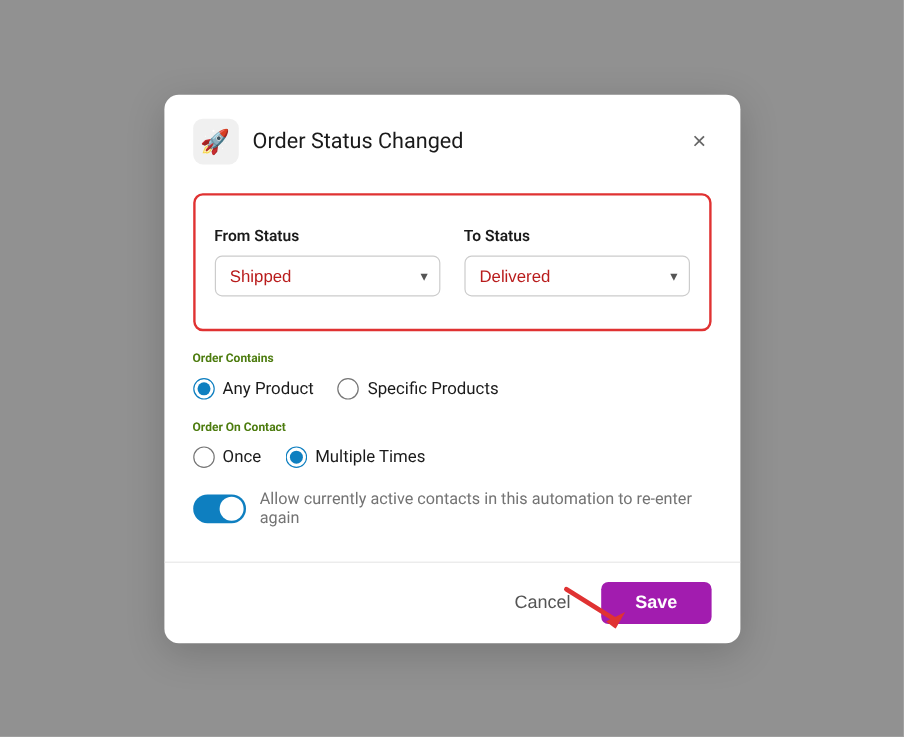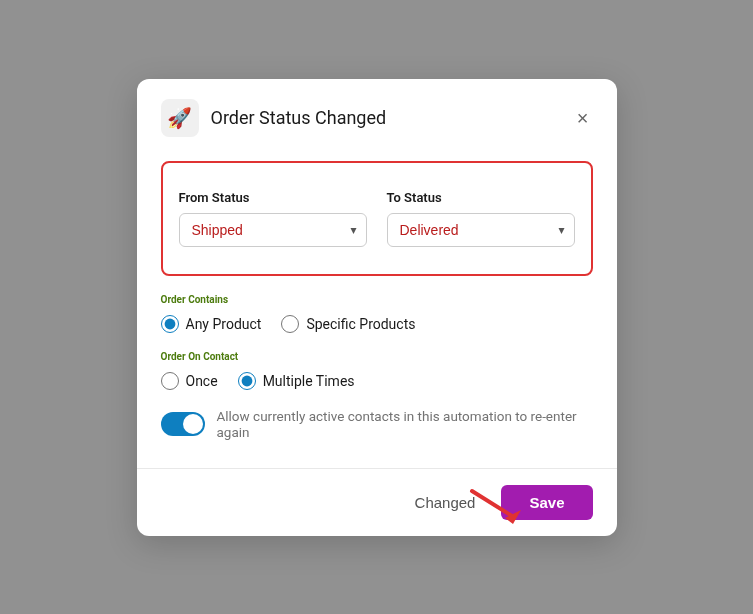--- a/index.html
+++ b/index.html
@@ -281,7 +281,7 @@
           <polygon points="38,32 54,24 46,38" fill="#e03232"></polygon>
         </svg>
       </div>
-      <button class="cancel-btn">Changed</button>
+      <button class="cancel-btn">Cancel</button>
       <button class="save-btn">Save</button>
     </div>
   </div>

